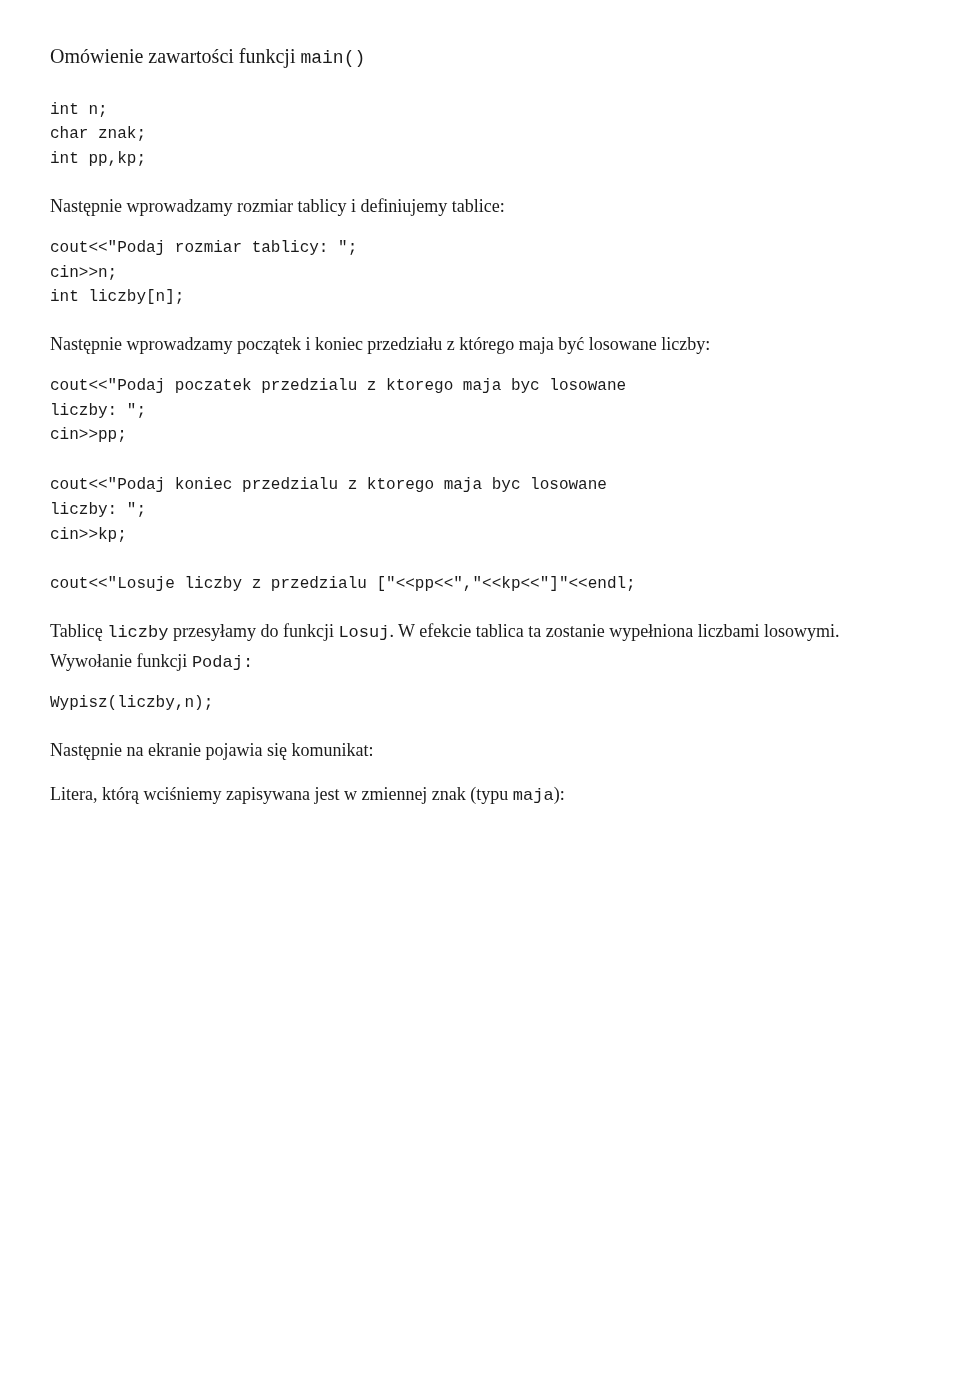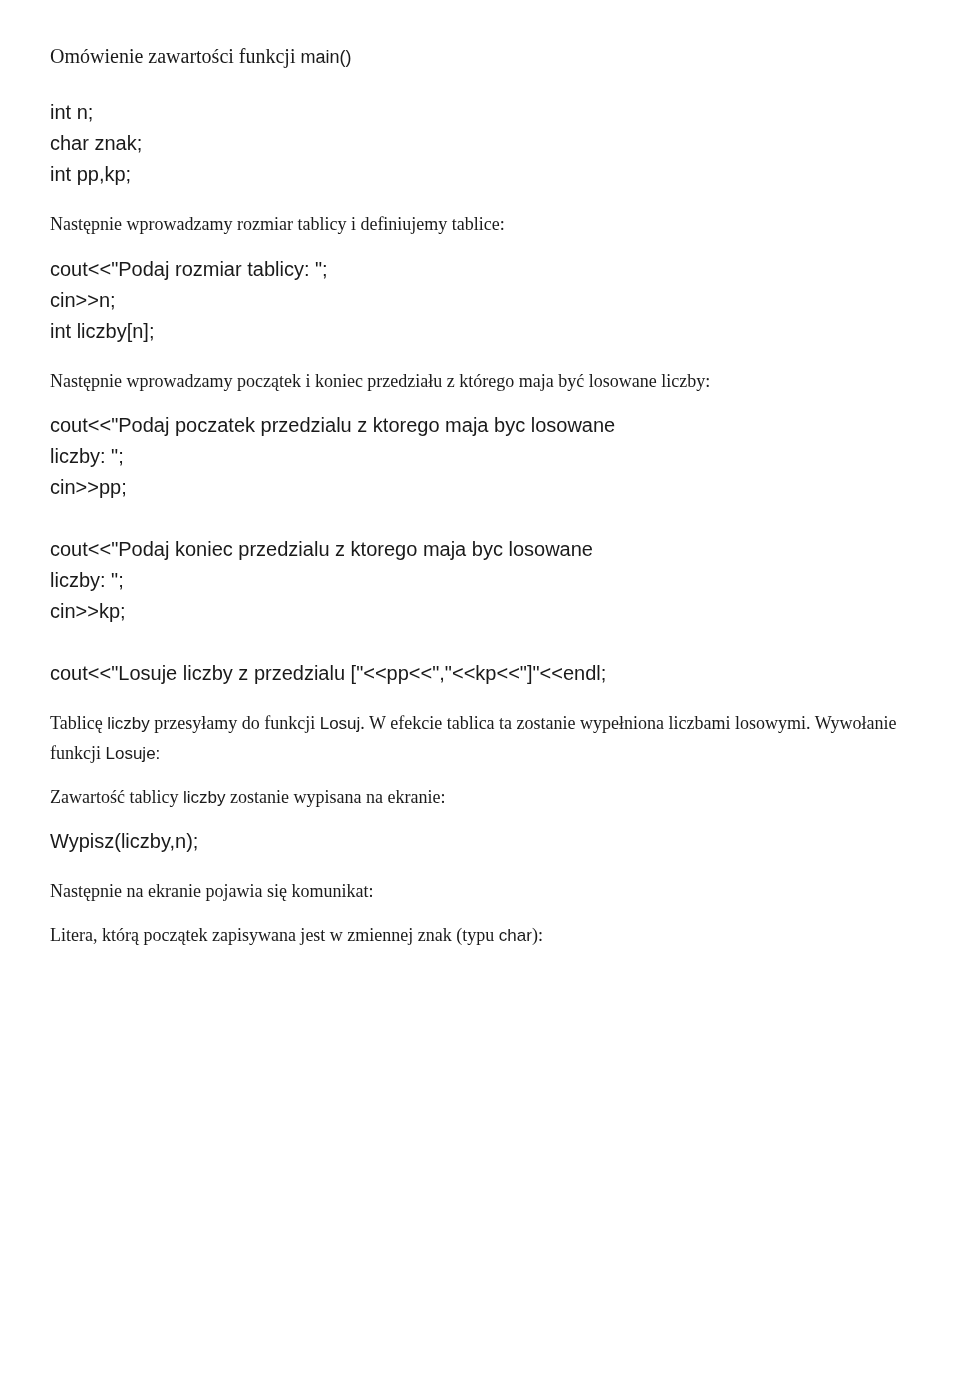--- a/index.html
+++ b/index.html
@@ -28,7 +28,7 @@
     }
 
     .inline-code {
-      font-family: Liberation Sans, sans-serif;
+      font-family: Liberation Mono, monospace;
       font-size: 17px;
     }
 

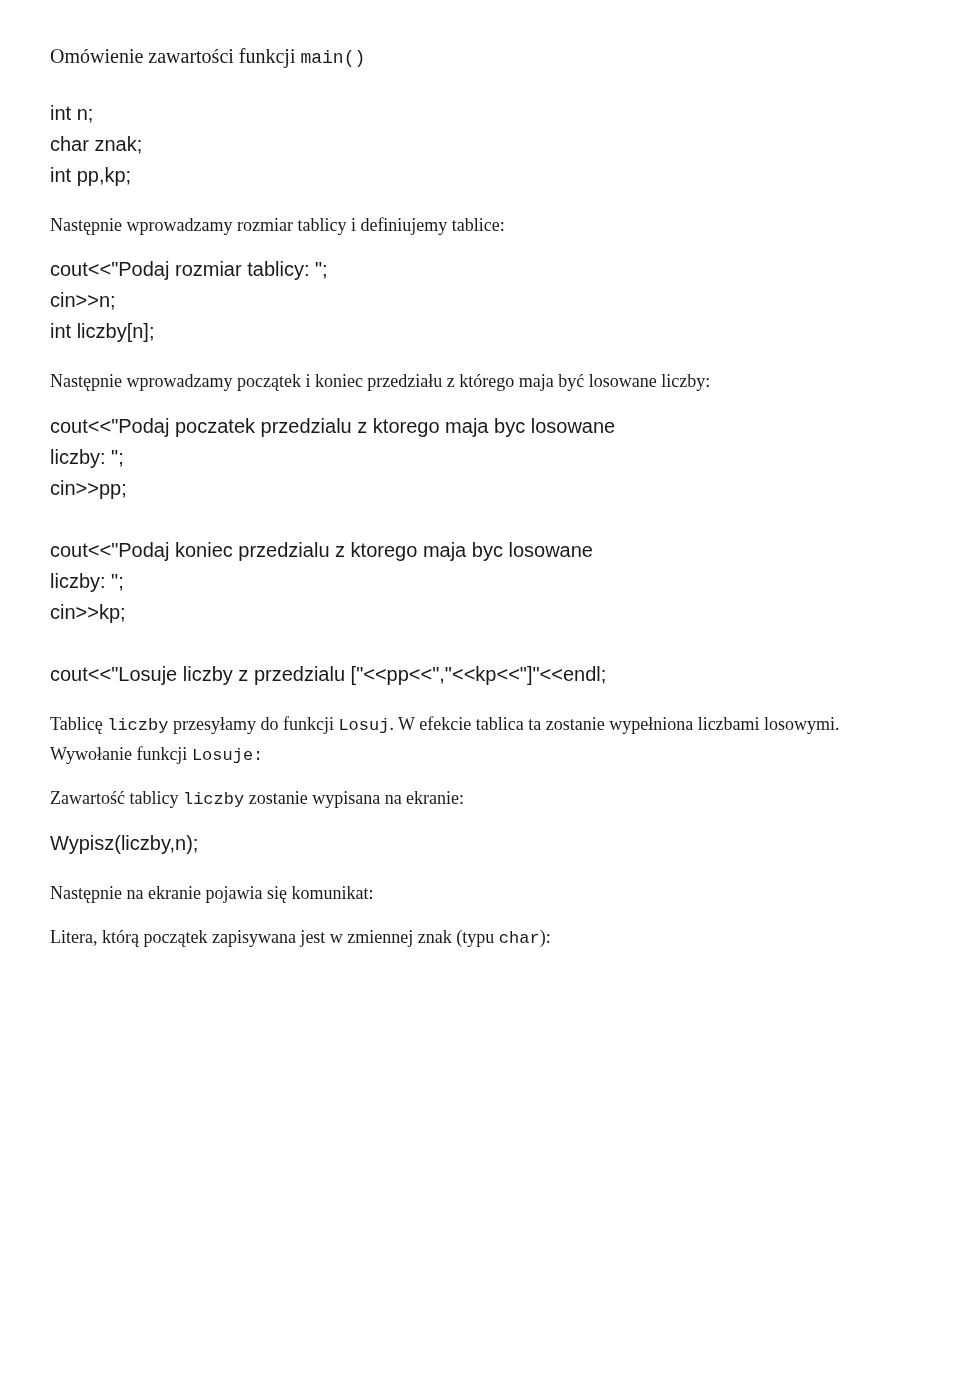--- a/index.html
+++ b/index.html
@@ -44,8 +44,8 @@
     }
 
     .code-block {
-      font-family: Liberation Sans, sans-serif;
-      font-size: 20px;
+      font-family: Liberation Mono, monospace;
+      font-size: 16px;
       margin: 10px 0 20px 0;
       line-height: 1.55;
       white-space: pre;

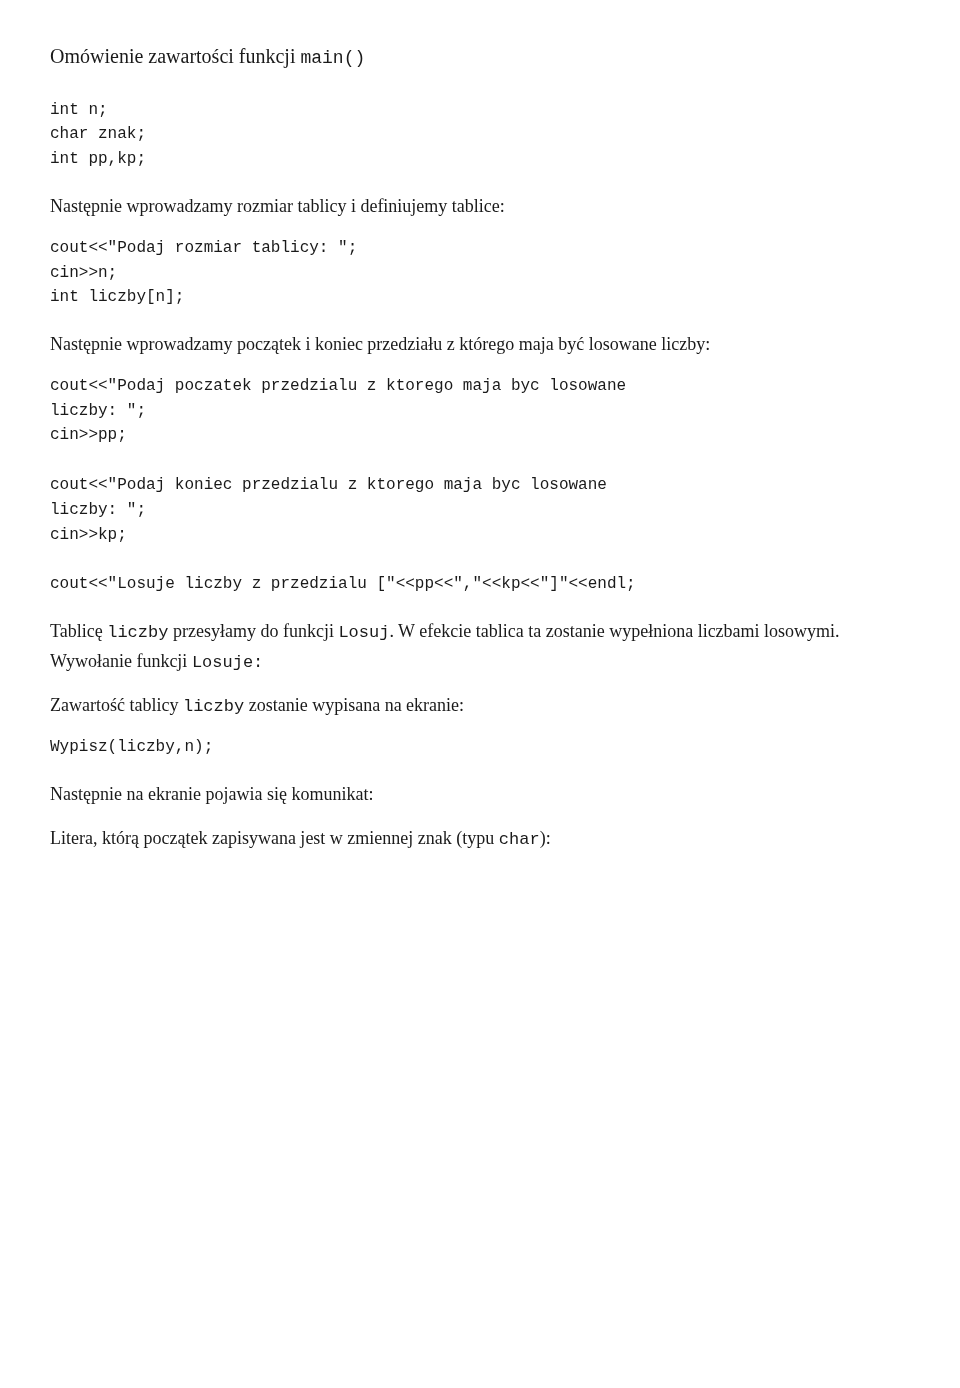--- a/index.html
+++ b/index.html
@@ -90,7 +90,7 @@
 cout&lt;&lt;"Losuje liczby z przedzialu ["&lt;&lt;pp&lt;&lt;","&lt;&lt;kp&lt;&lt;"]"&lt;&lt;endl;</div>
 
   <p class="text-block">
-    <span>Tablicę </span><span class="inline-code">liczby</span><span> przesyłamy do funkcji </span><span class="inline-code">Losuj</span><span>. W efekcie tablica ta zostanie wypełniona liczbami losowymi. Wywołanie funkcji </span><span class="inline-code">Losuje:</span>
+    <span>Tablicę </span><span class="inline-code">liczby</span><span> przesyłamy do funkcji </span><span class="inline-code">Losuj</span><span>. W efekcie tablica ta zostanie wypełniona liczbami losowymi. Wywołanie funkcji </span><span class="inline-code">Podaj:</span>
   </p>
 
 

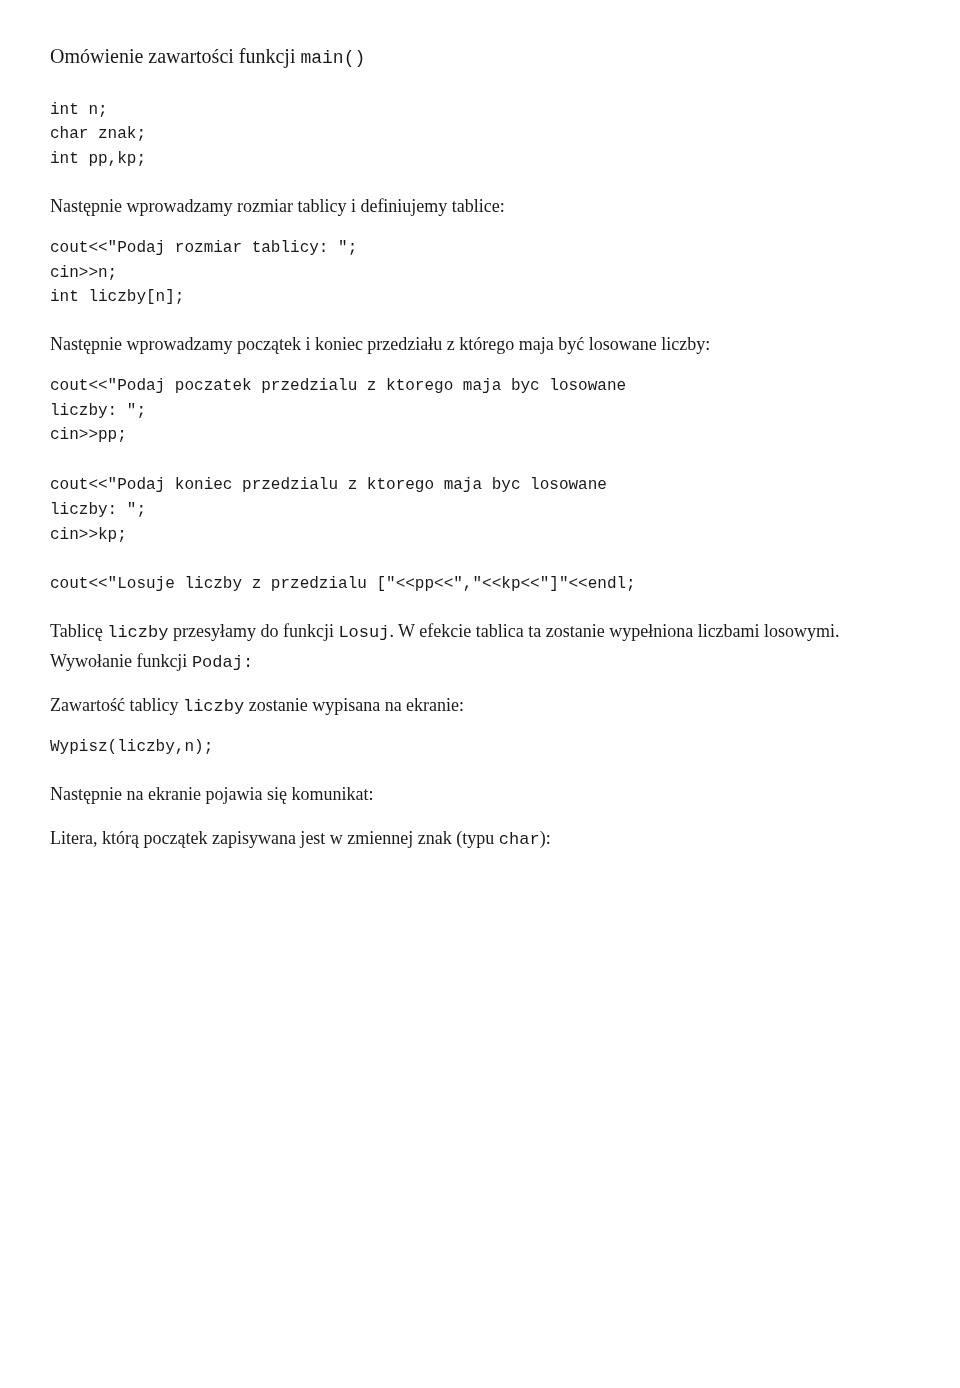--- a/index.html
+++ b/index.html
@@ -94,9 +94,6 @@
   </p>
 
 
-  <p class="text-block">
-    <span>Zawartość tablicy </span><span class="inline-code">liczby</span><span> zostanie wypisana na ekranie:</span>
-  </p>
 
   <div class="code-block">Wypisz(liczby,n);</div>
 

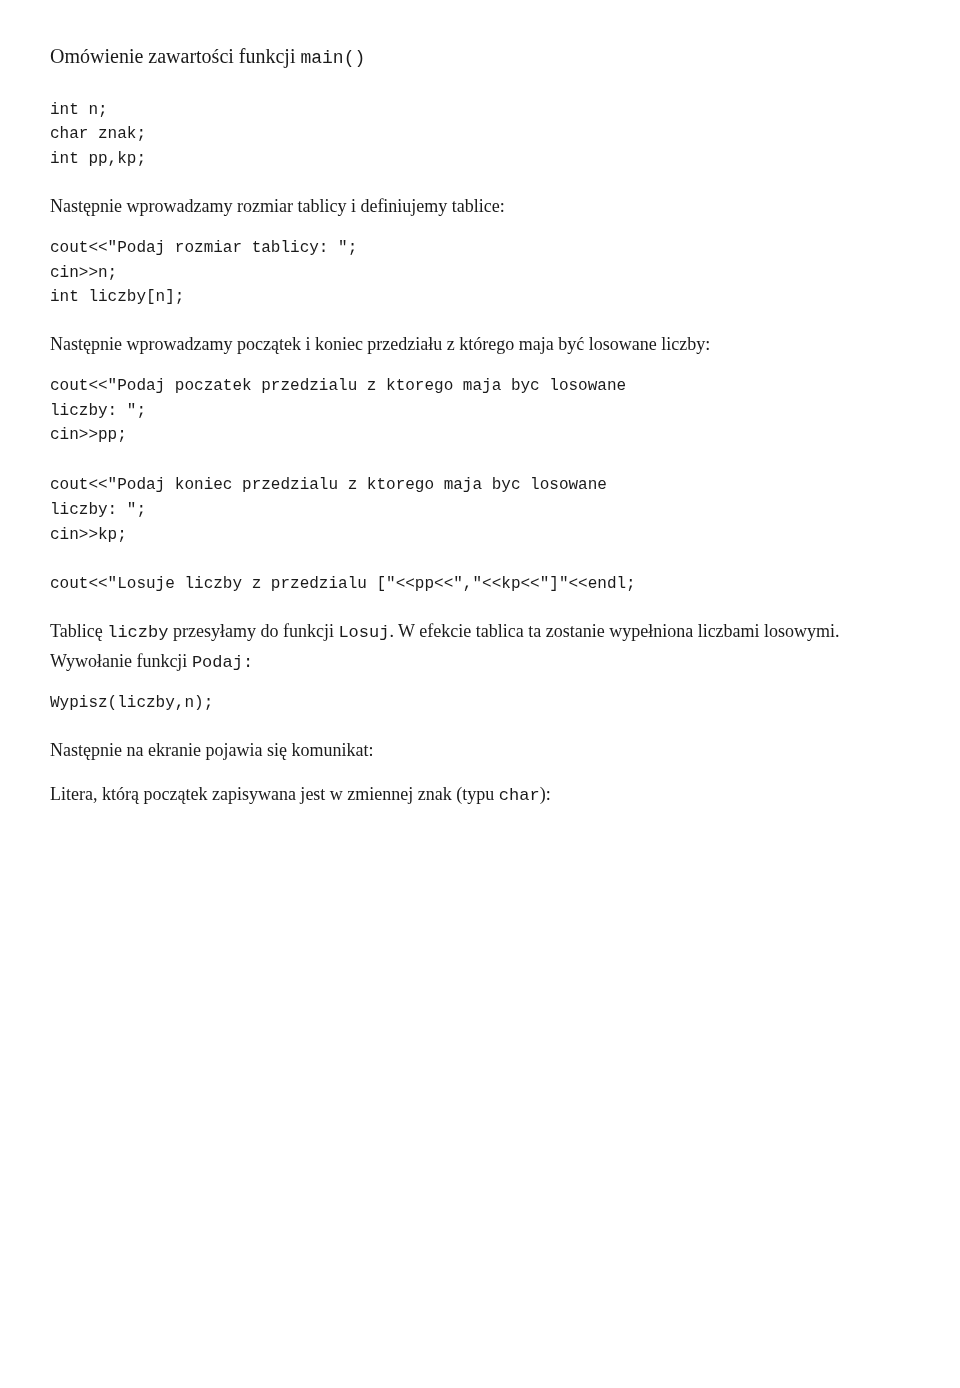--- a/index.html
+++ b/index.html
@@ -101,7 +101,7 @@
 
 
   <p class="text-block">
-    <span>Litera, którą początek zapisywana jest w zmiennej znak (typu </span><span class="inline-code">char</span><span>):</span>
+    <span>Litera, którą wciśniemy zapisywana jest w zmiennej znak (typu </span><span class="inline-code">char</span><span>):</span>
   </p>
 
 </div>

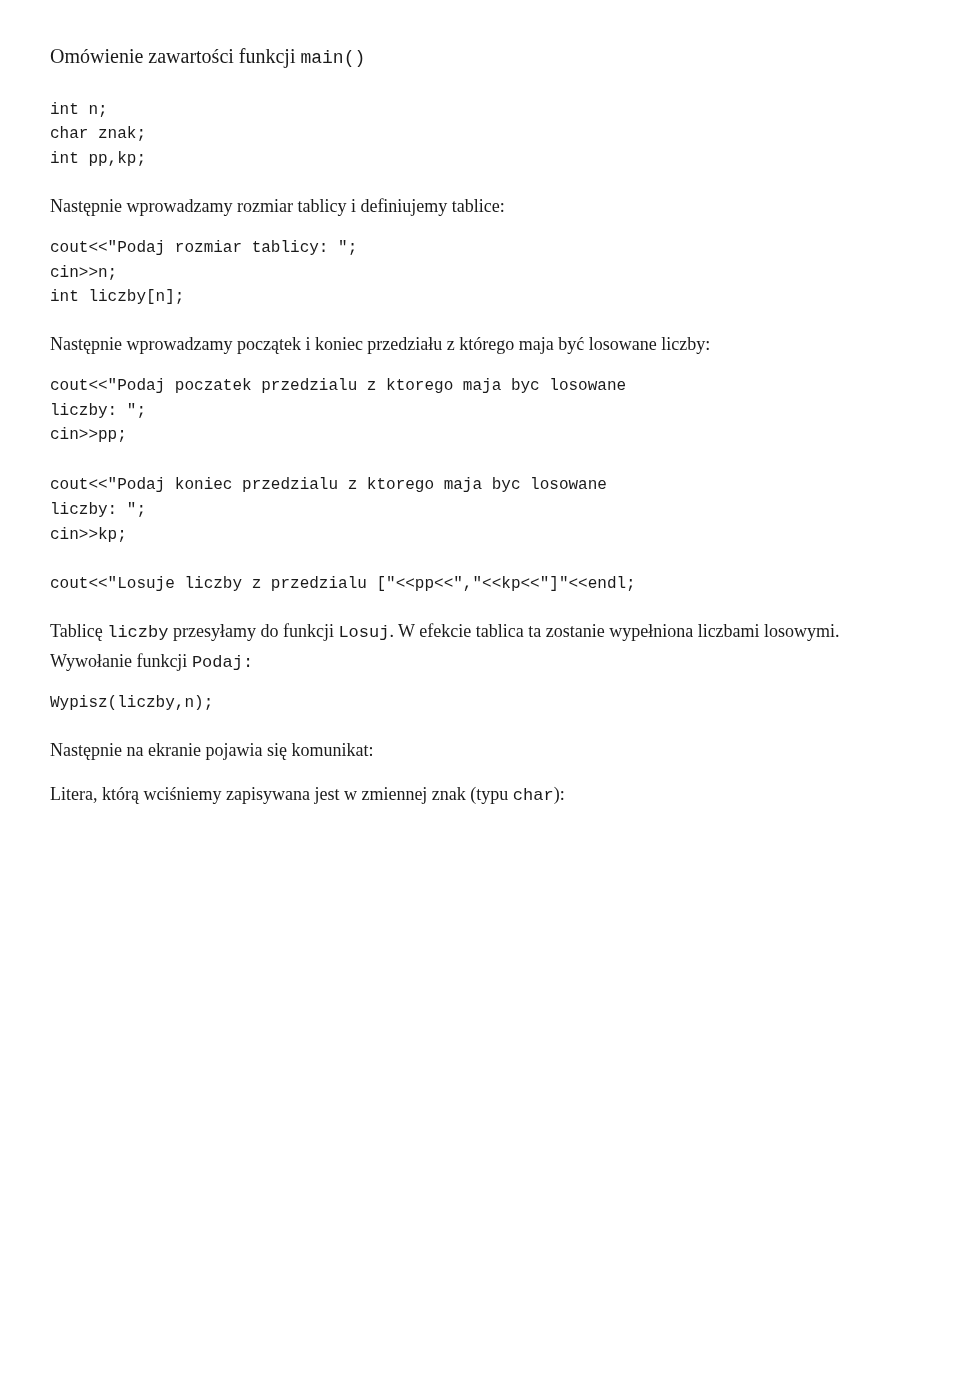--- a/index.html
+++ b/index.html
@@ -101,7 +101,7 @@
 
 
   <p class="text-block">
-    <span>Litera, którą wciśniemy zapisywana jest w zmiennej znak (typu </span><span class="inline-code">char</span><span>):</span>
+    <span>Litera, którą wciśniemy zapisywana jest w zmiennej znak (typu </span><span class="inline-code">maja</span><span>):</span>
   </p>
 
 </div>

